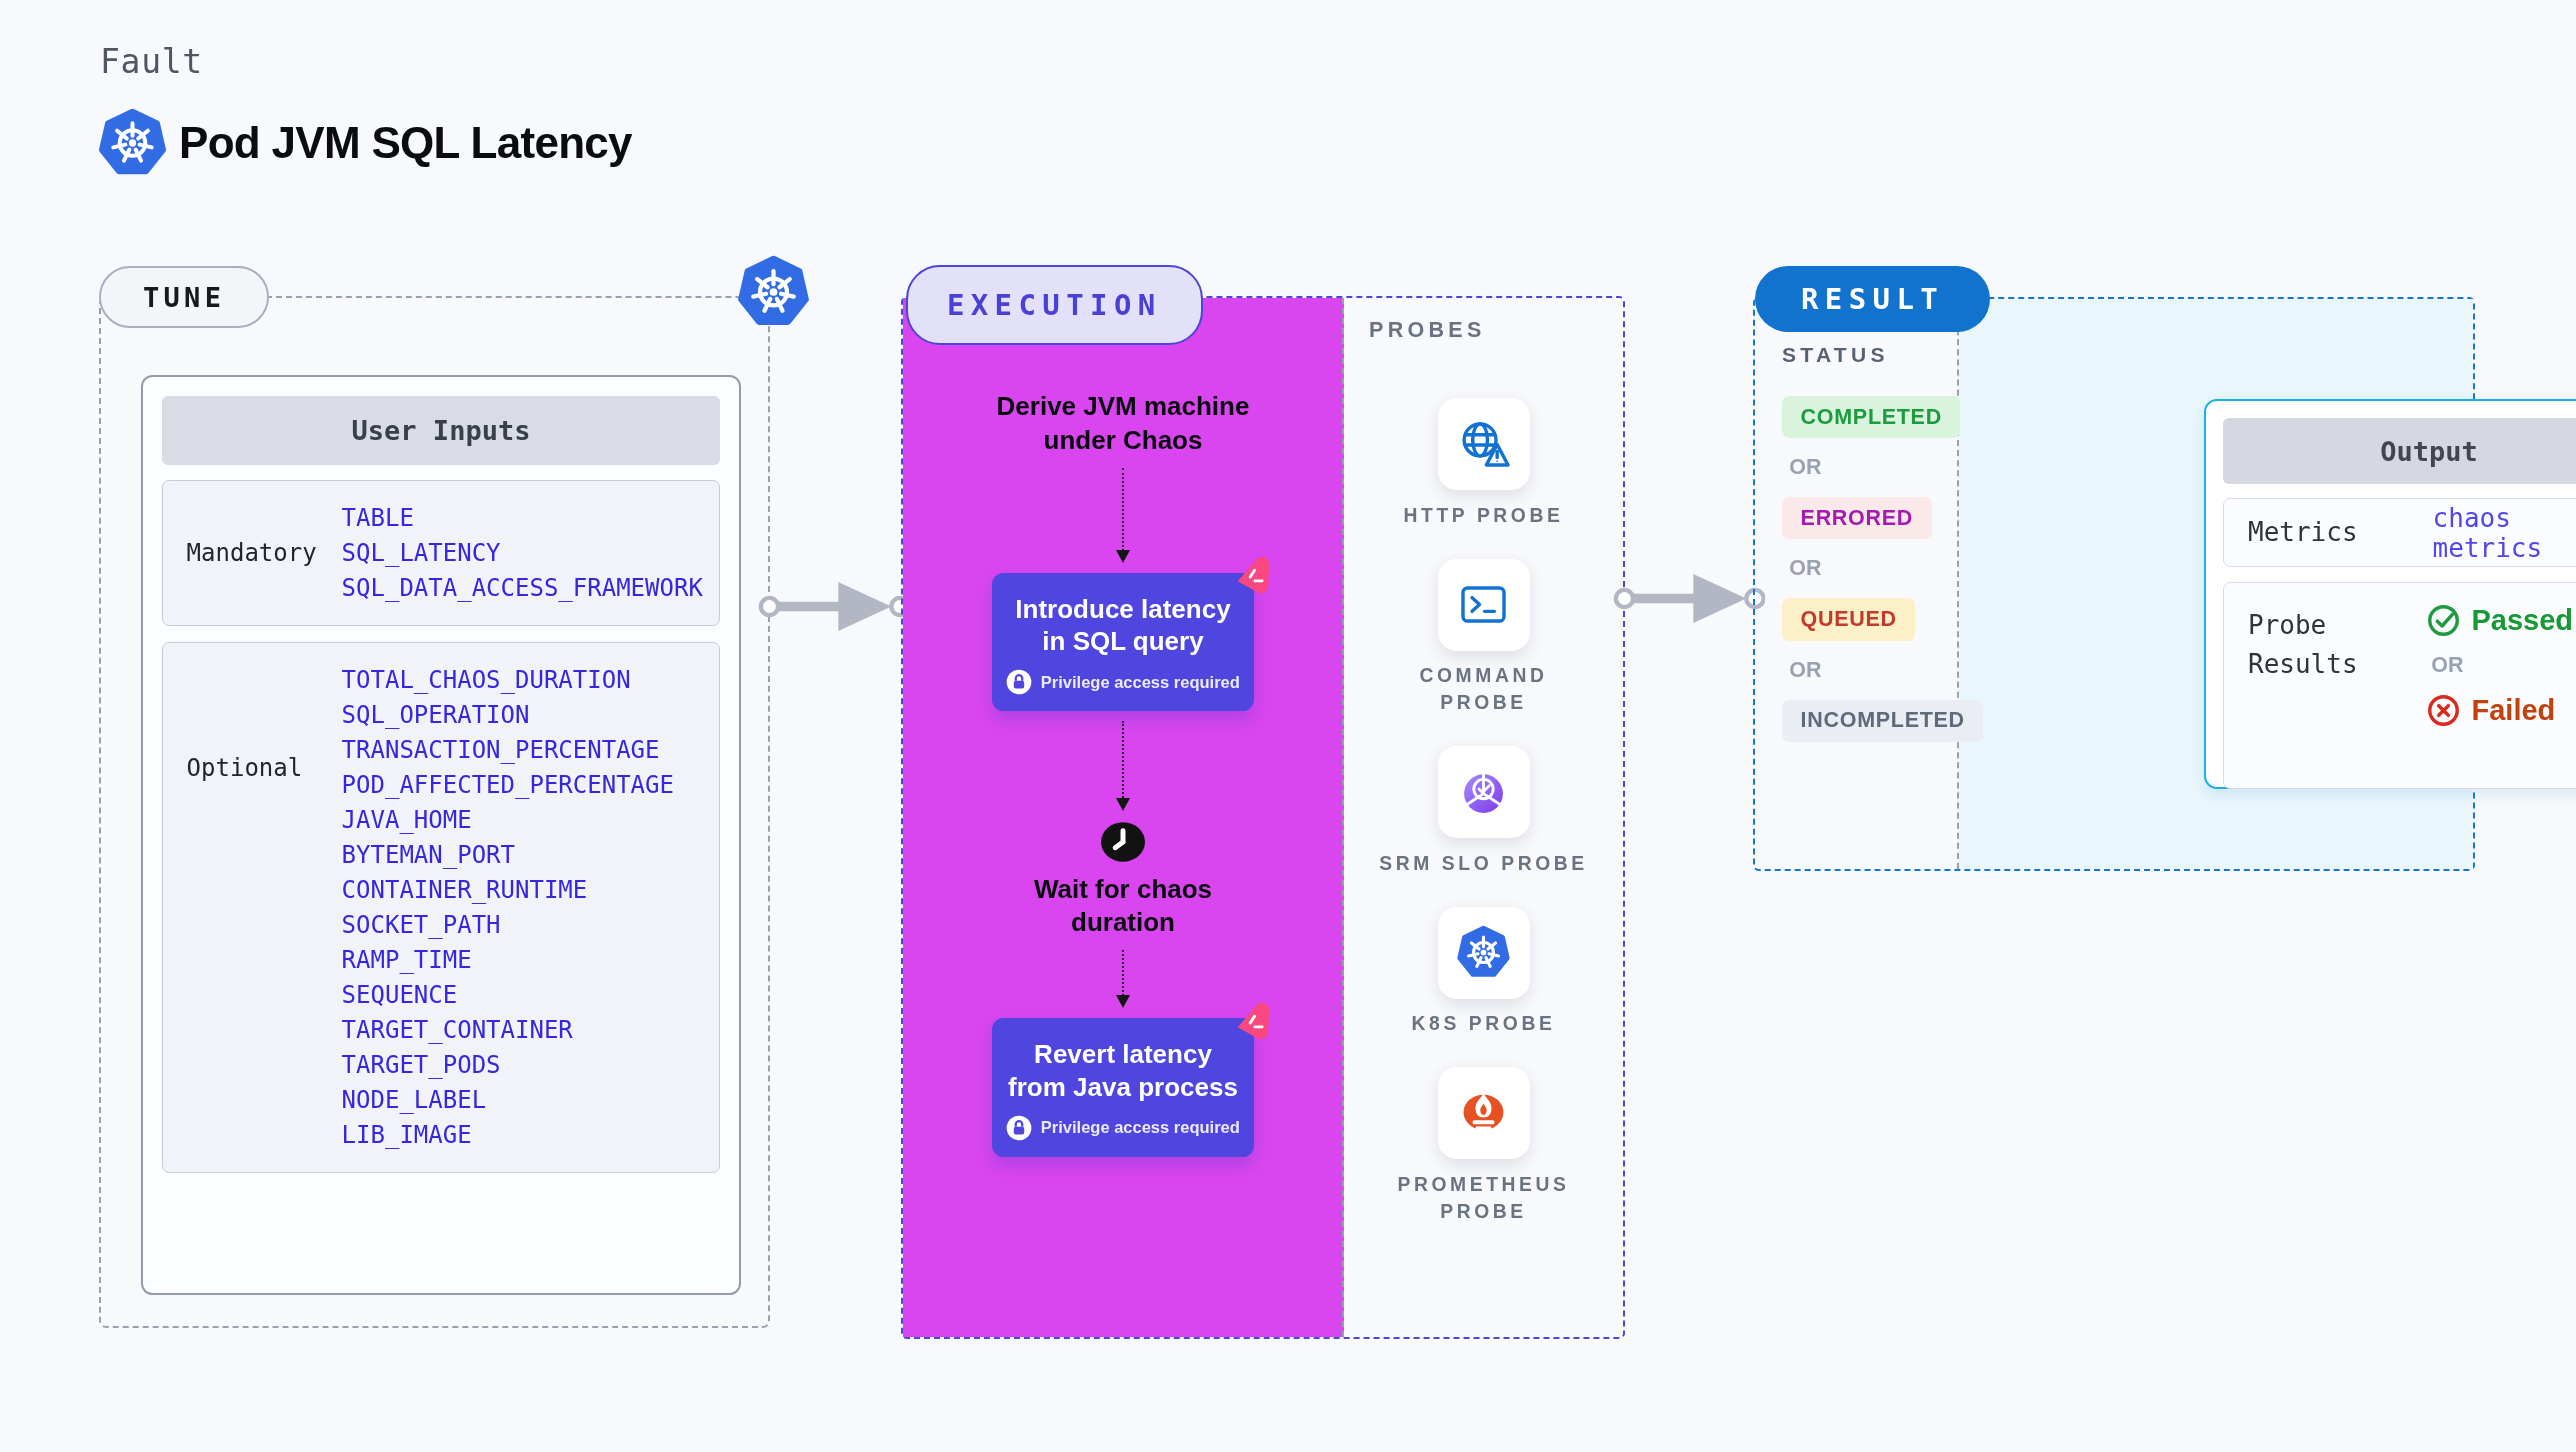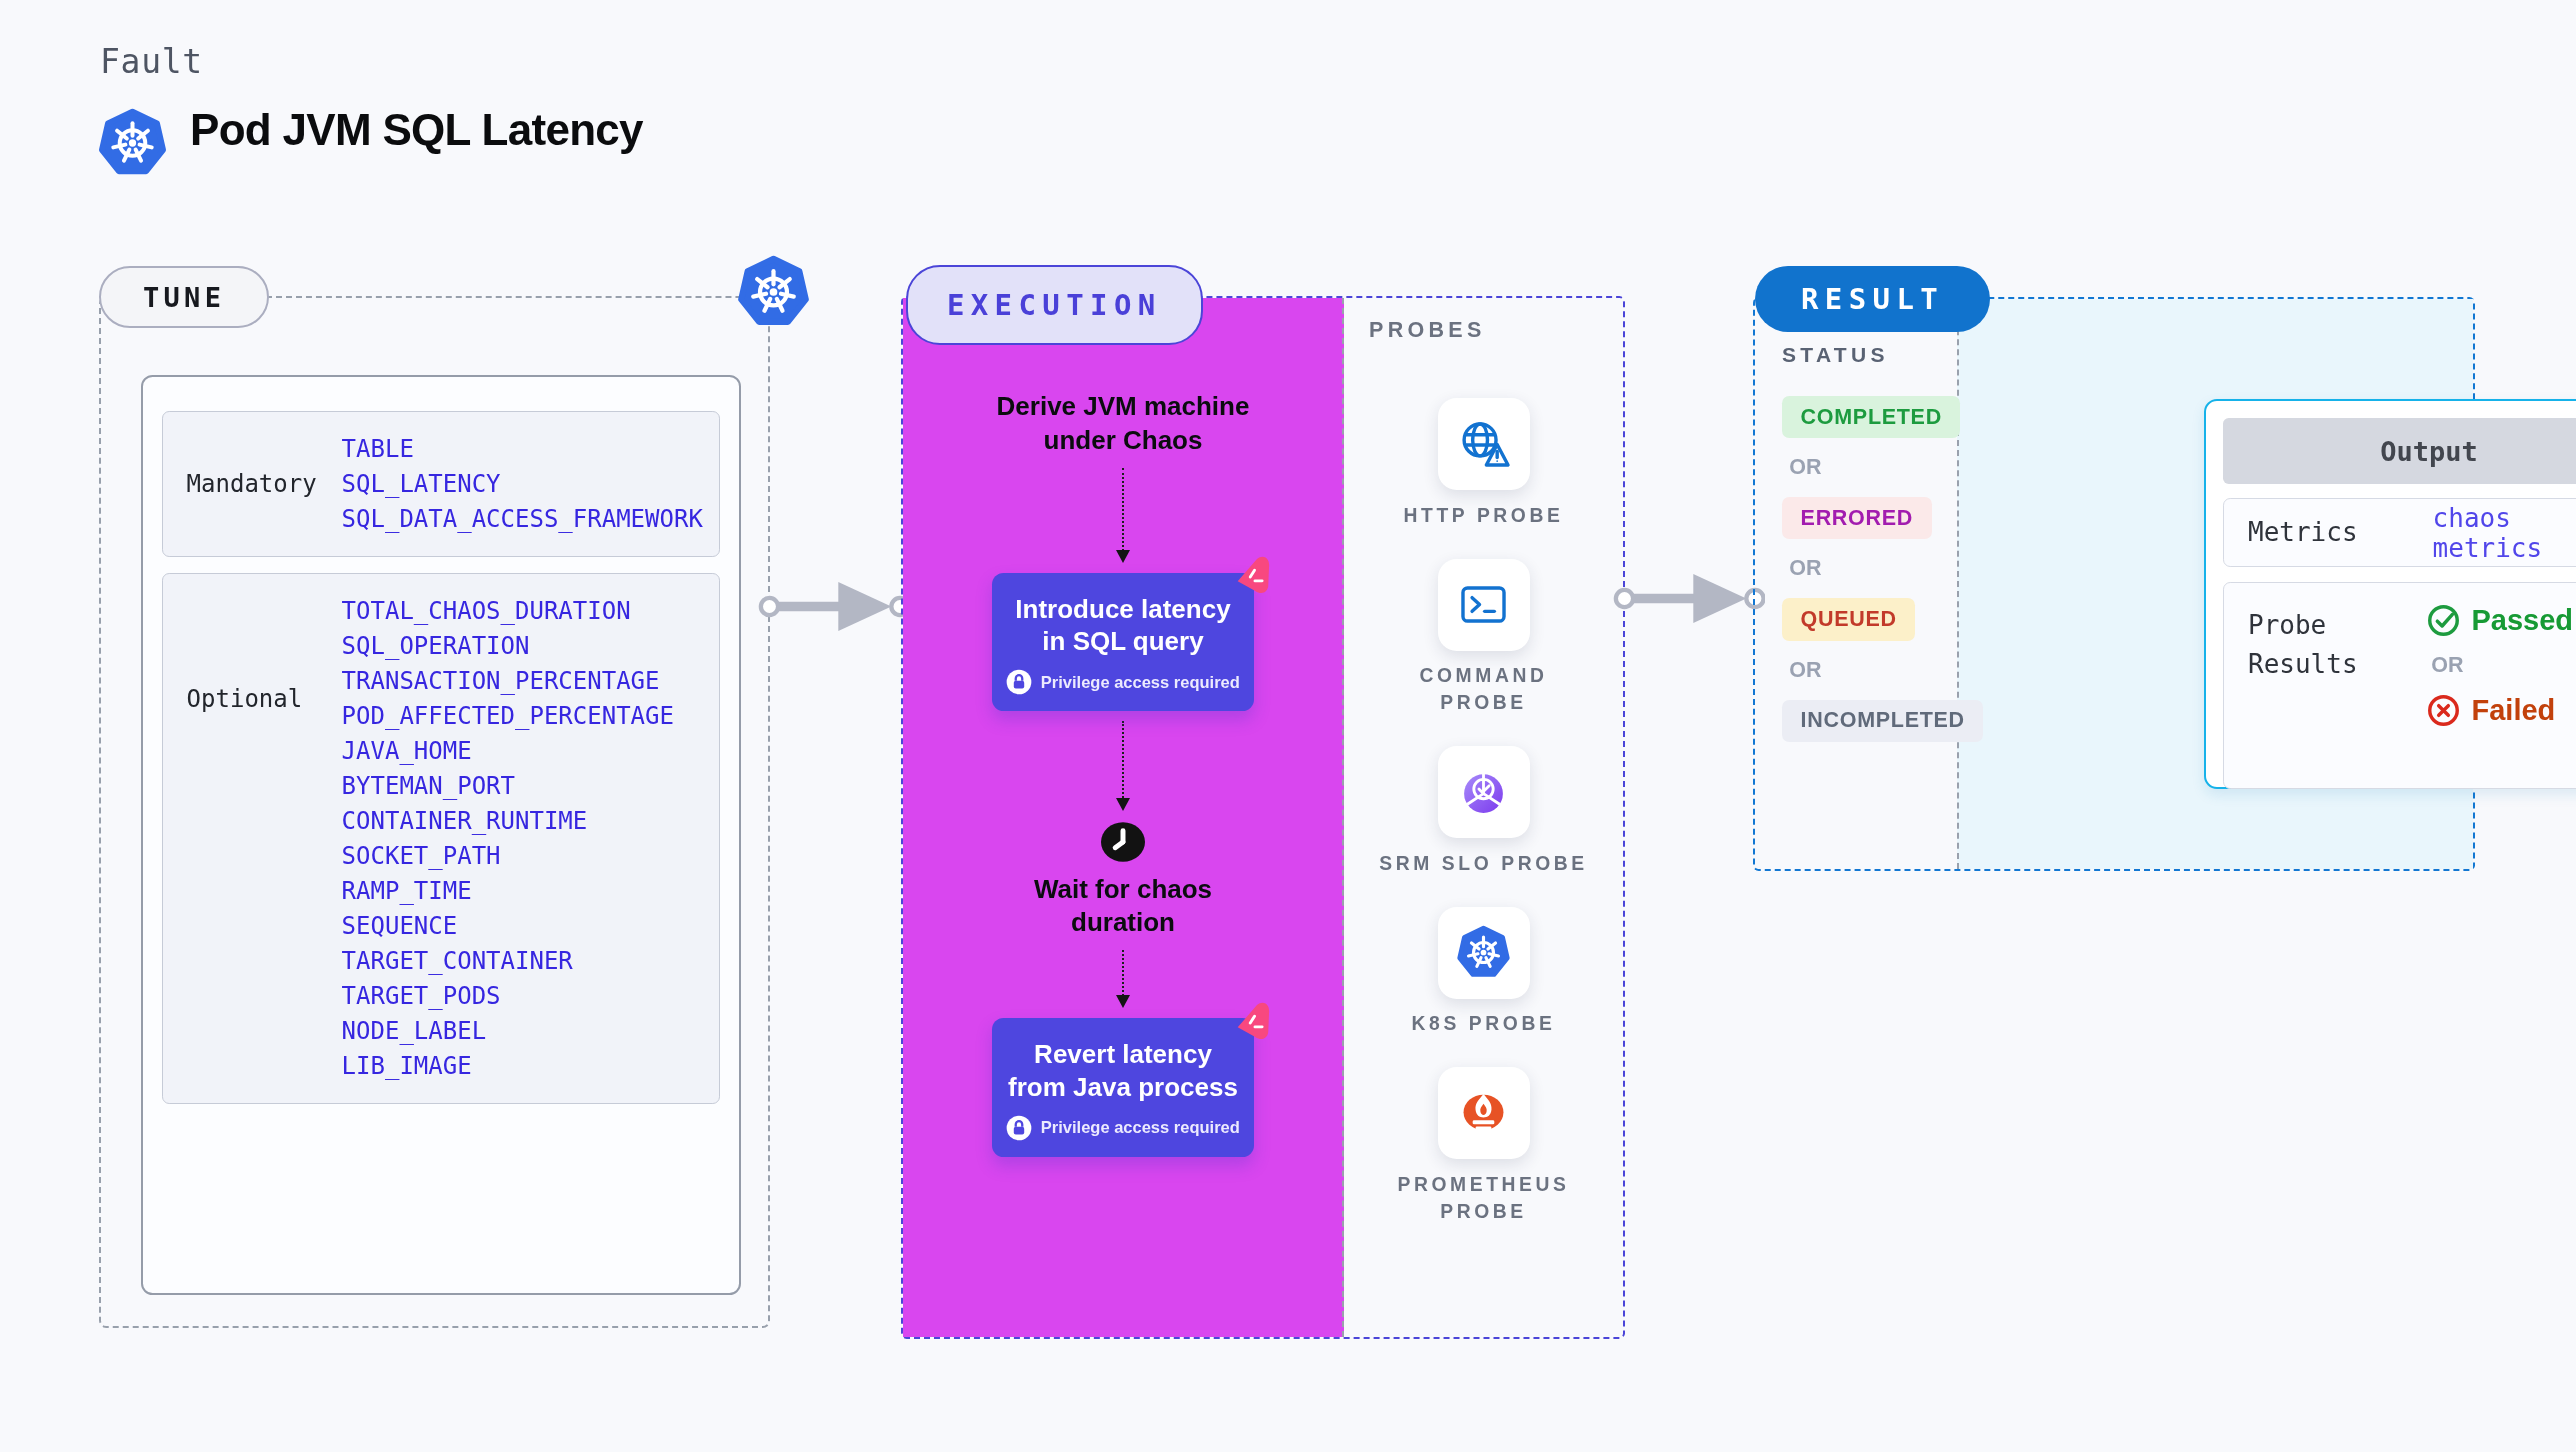--- a/index.html
+++ b/index.html
@@ -10,7 +10,7 @@
   
   .eyebrow { position:absolute; left:100px; top:42px; font-family:"DejaVu Sans Mono",monospace;
              font-size:33px; color:#4e5563; letter-spacing:0.7px; }
-  .title-row { position:absolute; left:96px; top:105px; display:flex; align-items:flex-start; gap:21px; }
+  .title-row { position:absolute; left:96px; top:105px; display:flex; align-items:center; gap:10px; }
   .title-row .k8s-big { width:73px; height:76px; }
   .page-title { font-size:44px; font-weight:700; color:#0b0c0e; letter-spacing:-0.7px; }
 

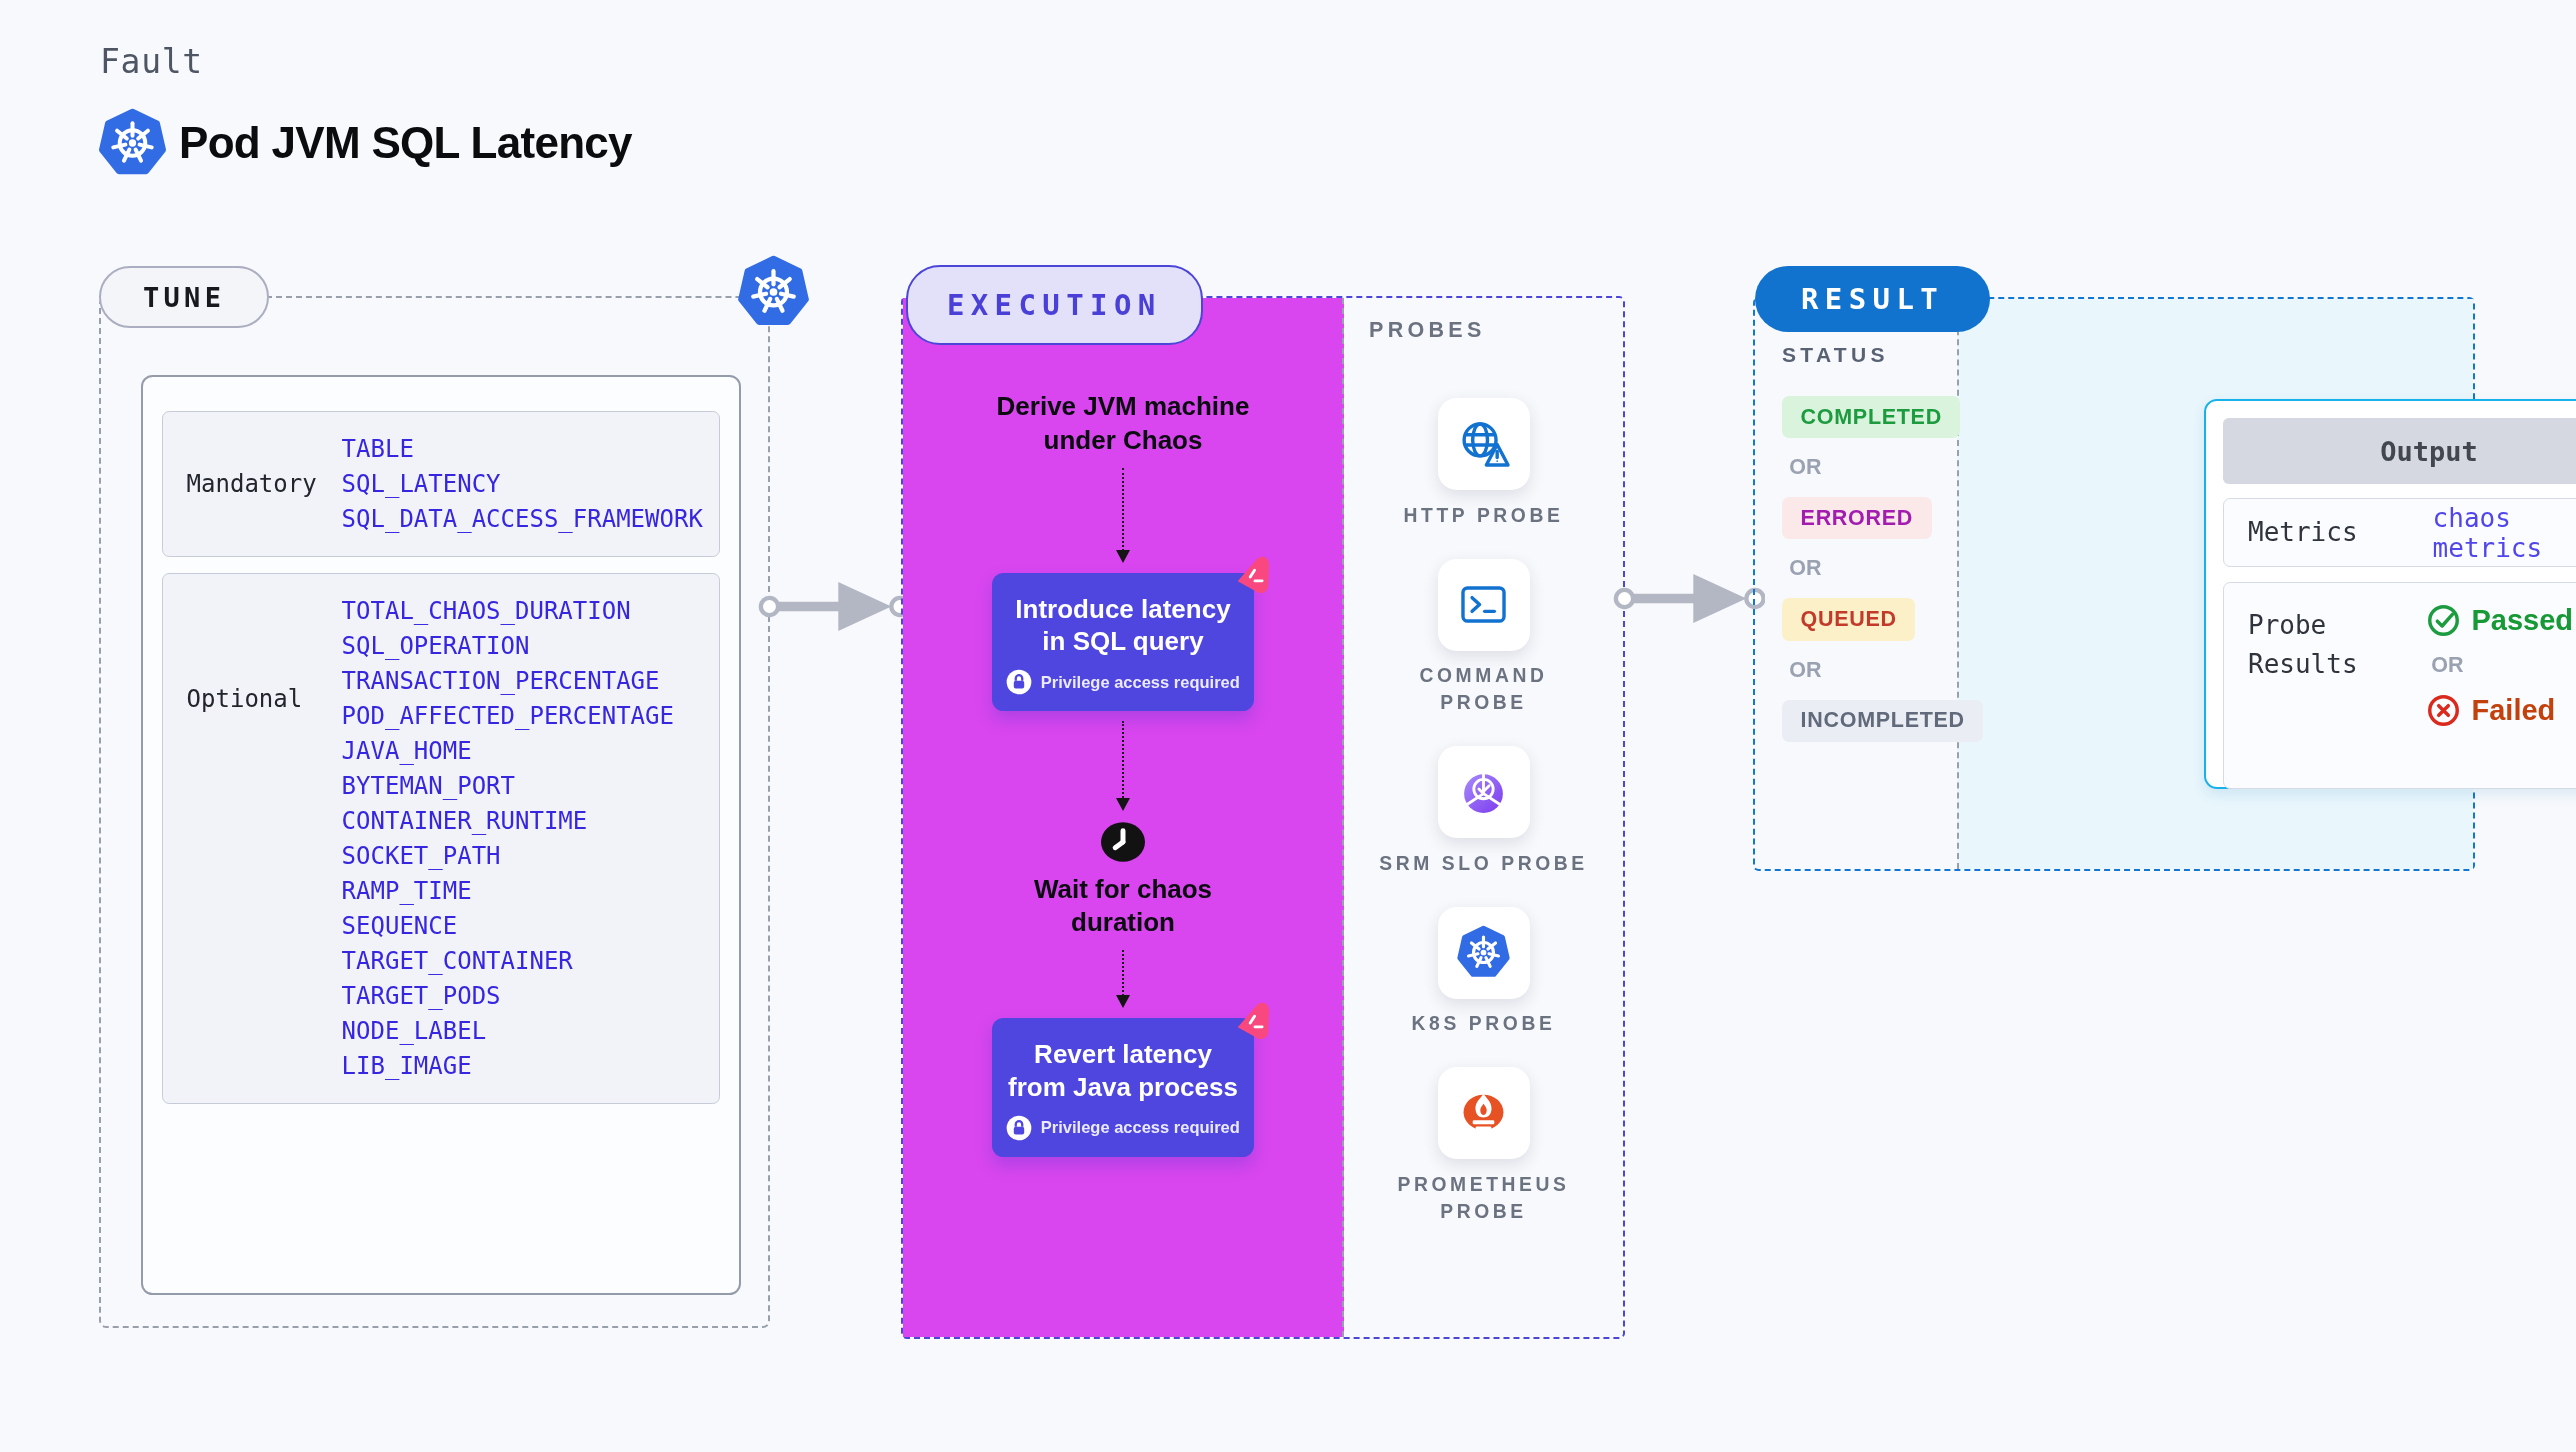--- a/index.html
+++ b/index.html
@@ -159,6 +159,7 @@
       </svg>
 
     <div class="ui-card">
+      <div class="ui-card-header">User Inputs</div>
 
       <div class="param-row mandatory">
         <div class="param-label">Mandatory</div>

